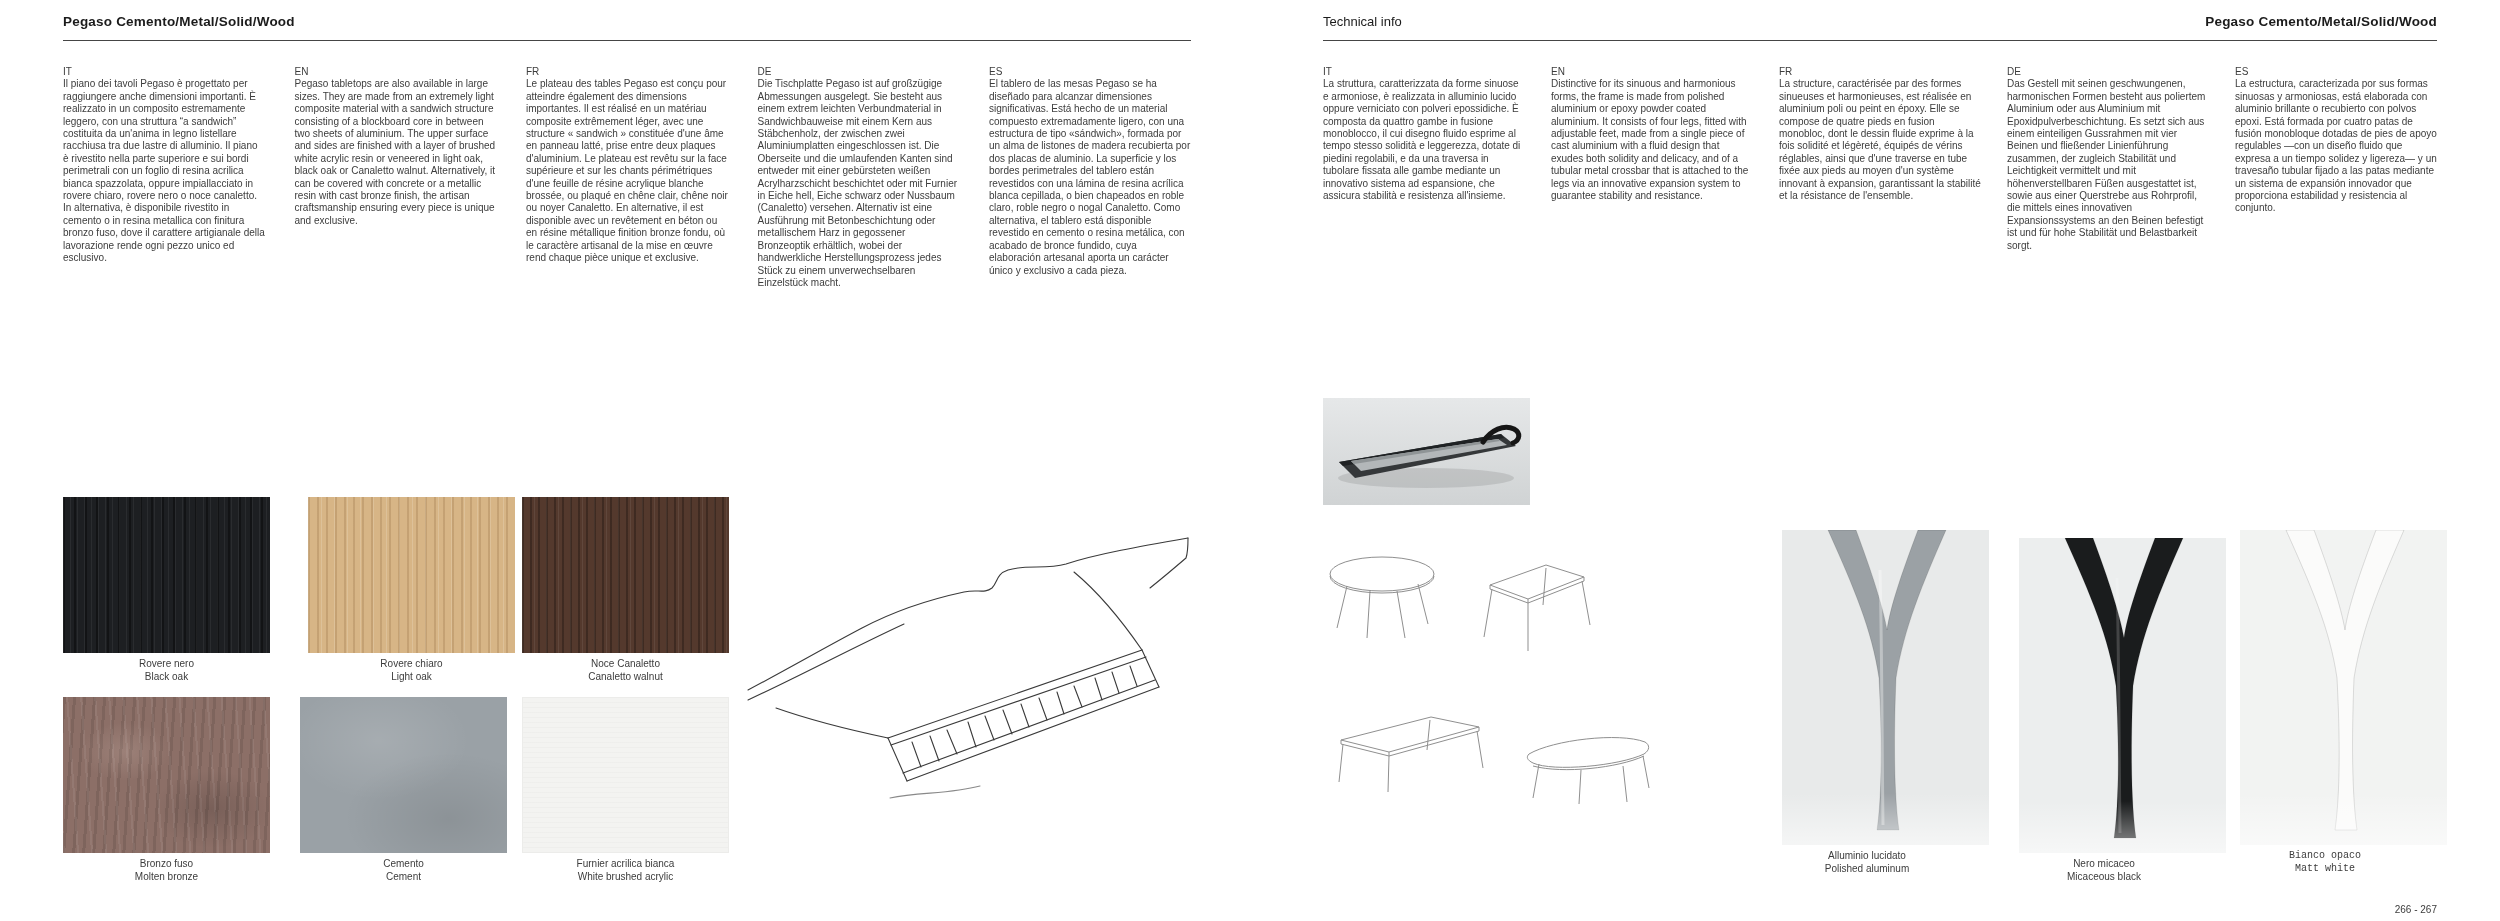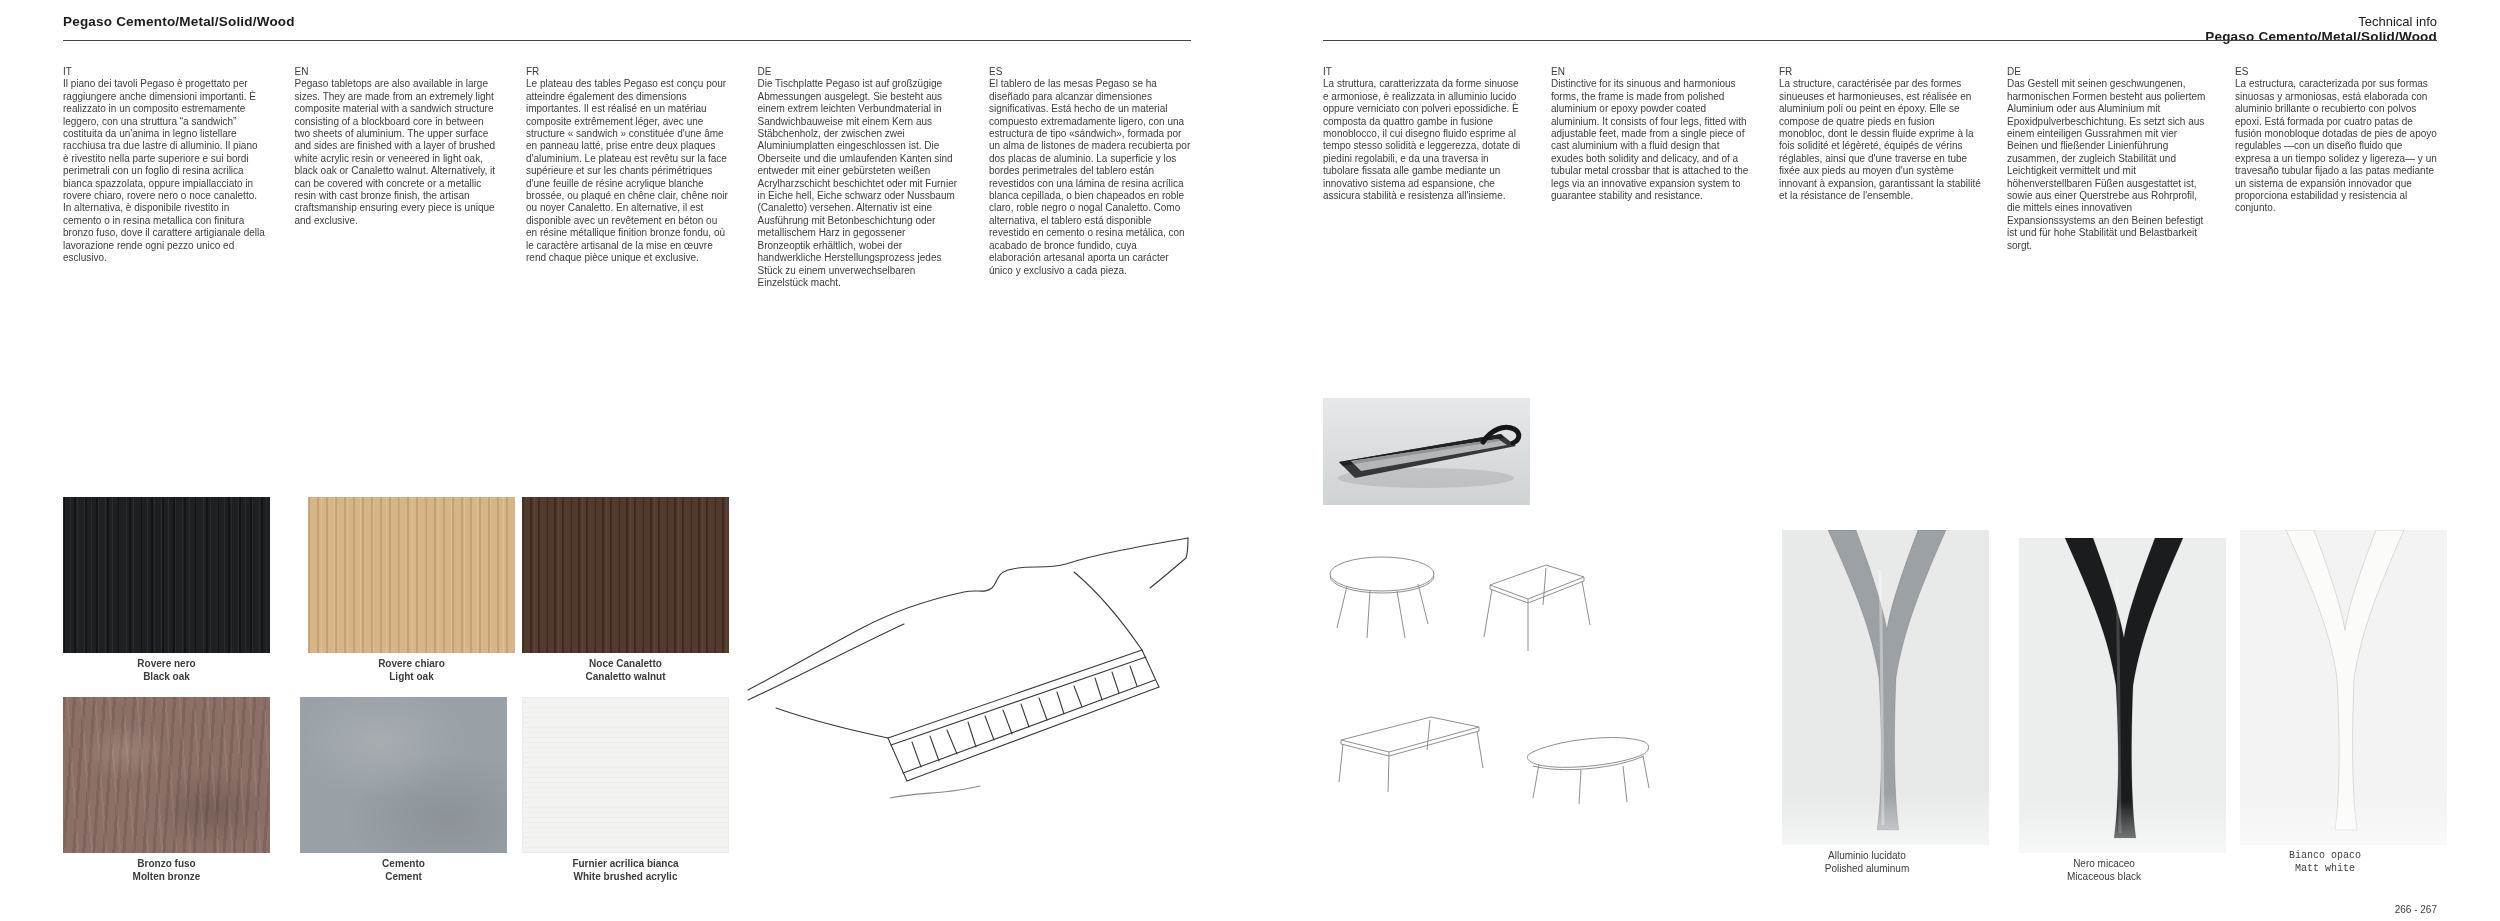--- a/index.html
+++ b/index.html
@@ -135,7 +135,7 @@
   <path d="M150,316 C180,310 210,312 240,304" opacity="0.6"></path>
 </svg>
 
-<div class="abs" style="left:1323px;top:14px;width:1114px;display:flex;justify-content:space-between;align-items:flex-end;flex-direction:column;">
+<div class="abs" style="left:1323px;top:14px;width:1114px;display:flex;justify-content:space-between;align-items:flex-end;">
   <span class="page-title-light">Technical info</span>
   <span class="page-title">Pegaso Cemento/Metal/Solid/Wood</span>
 </div>

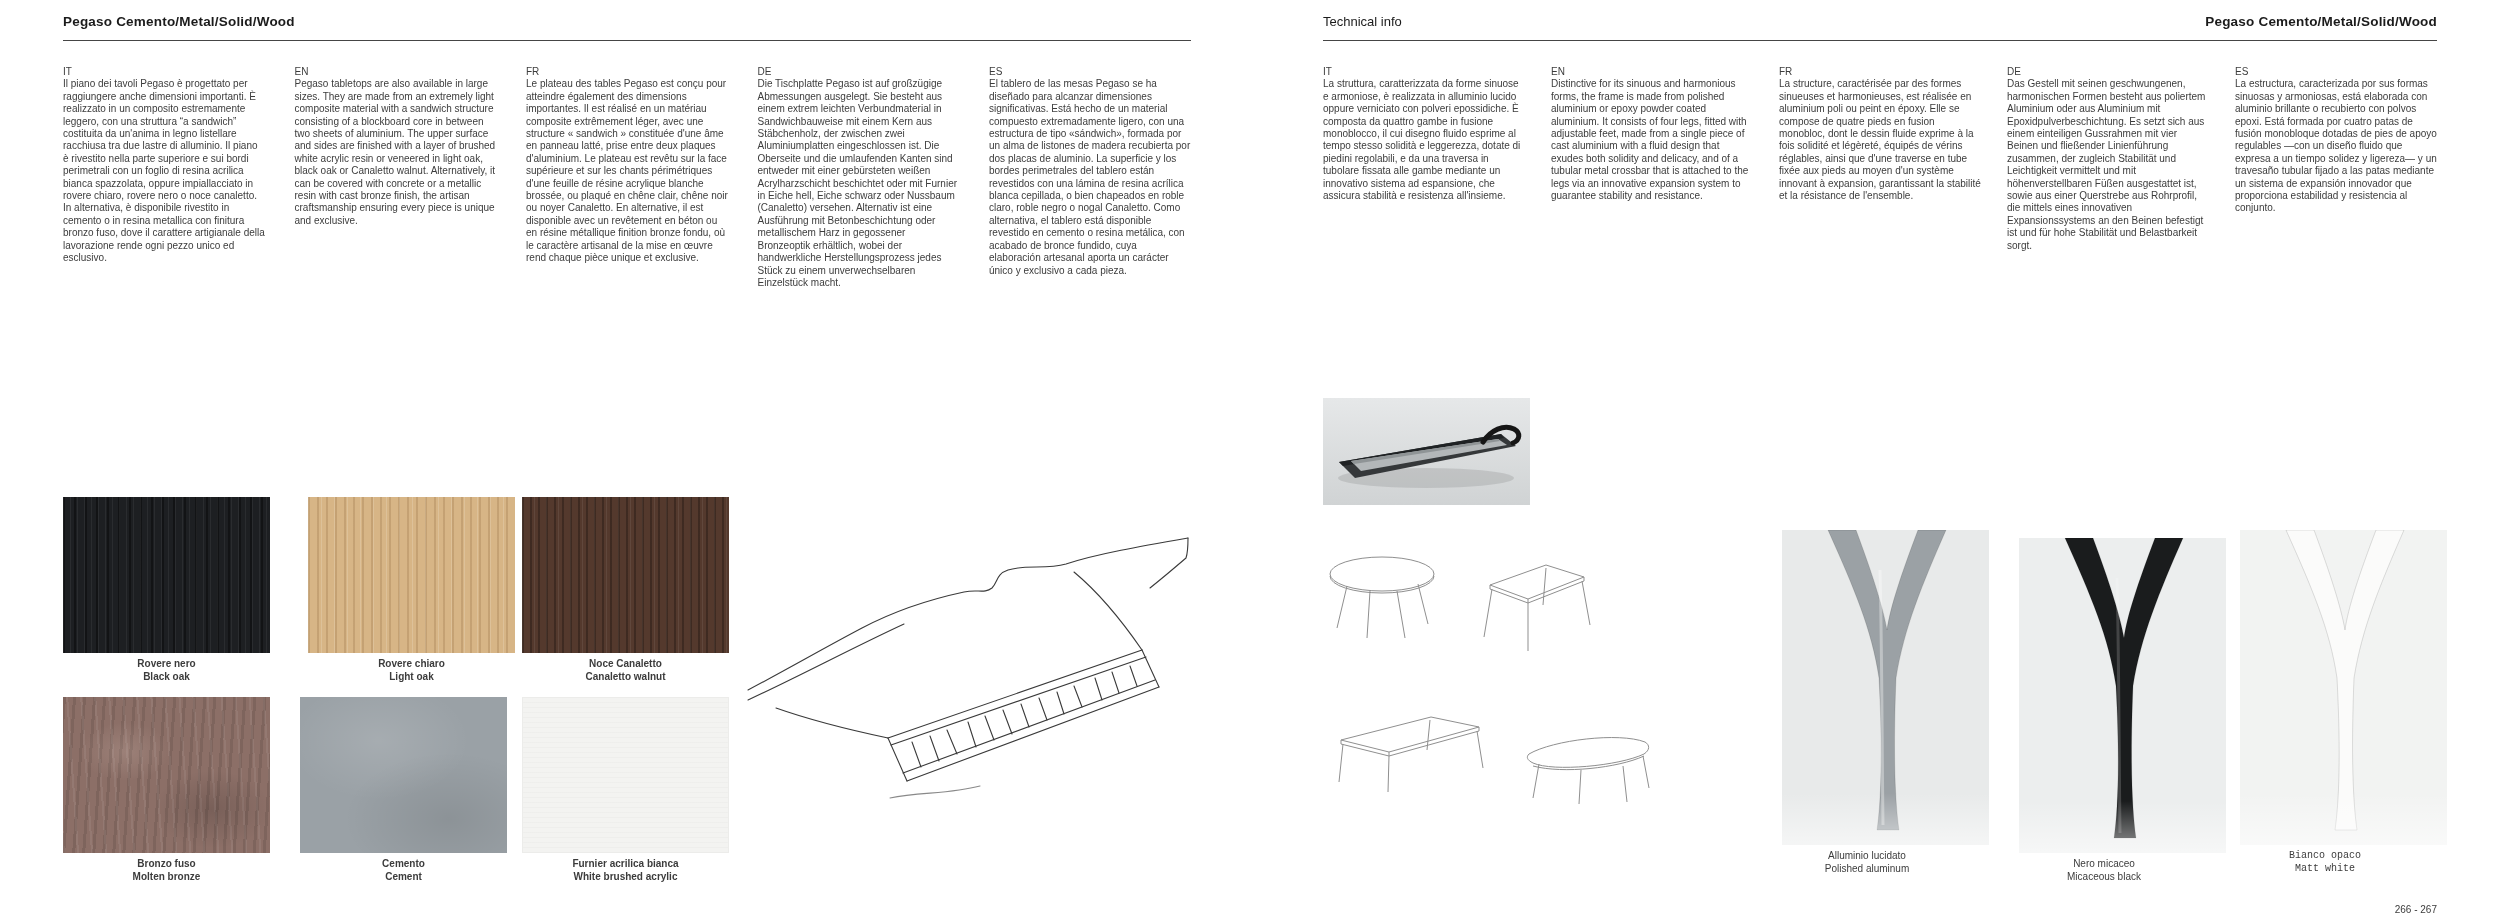--- a/index.html
+++ b/index.html
@@ -15,7 +15,7 @@
   .col{width:202px;}
   .col-lang{font-size:10px;line-height:12.4px;margin:0;}
   .col-body{font-size:10px;line-height:12.4px;margin:0;}
-  .swatch{position:absolute;width:207px;font-weight:bold;}
+  .swatch{position:absolute;width:207px;}
   .swatch-img{width:207px;height:156px;background-color:#ccc;}
   .cap{margin-top:5px;text-align:center;font-size:10px;line-height:12.5px;}
   .tex-oak-dark{background-image:repeating-linear-gradient(90deg,rgba(255,255,255,.06) 0 1px,transparent 1px 7px),repeating-linear-gradient(90deg,rgba(0,0,0,.38) 0 2px,transparent 2px 11px);}

